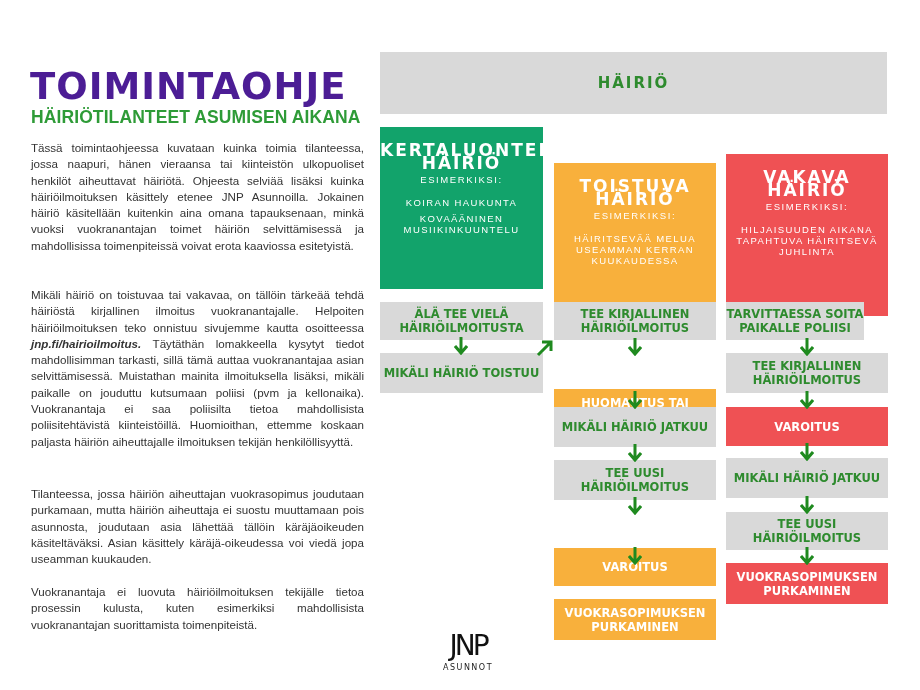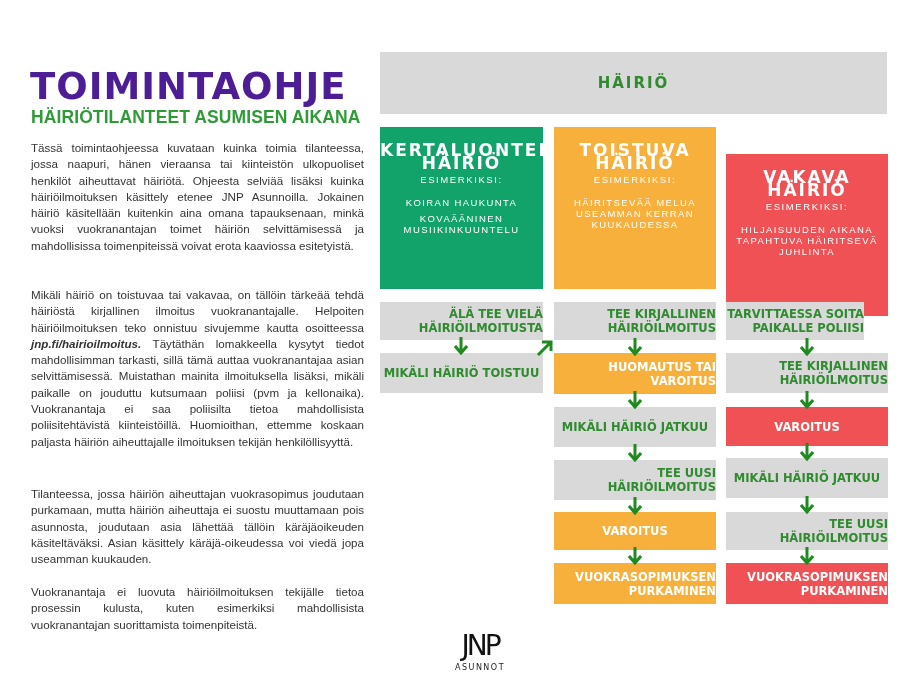--- a/index.html
+++ b/index.html
@@ -15,7 +15,7 @@
   .cat-sub { font-size:9.5px; letter-spacing:1.6px; margin-top:4px; margin-bottom:12px; }
   .cat-ex { font-size:9.5px; letter-spacing:1.4px; line-height:11px; margin-bottom:5px; }
   .green { background:#12a36b; }
-  .orange { background:#f8b03c; }
+  .orange { background:#f8b03c;margin-top:36px; }
   .red { background:#ef5154; }
   .flow { position:absolute; display:flex; align-items:center; justify-content:center; text-align:right; font-family:"DejaVu Sans", sans-serif; font-weight:bold; font-size:11.5px; line-height:14px; }
   .flow.gray { background:#d9d9d9; color:#2e8b2e; }

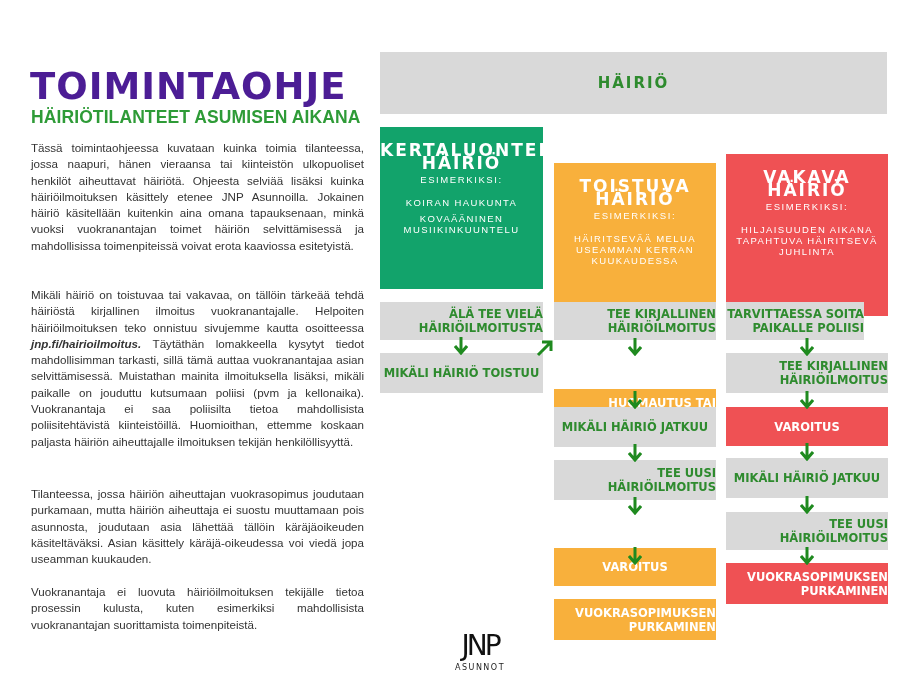--- a/index.html
+++ b/index.html
@@ -17,7 +17,7 @@
   .green { background:#12a36b; }
   .orange { background:#f8b03c;margin-top:36px; }
   .red { background:#ef5154; }
-  .flow { position:absolute; display:flex; align-items:center; justify-content:center; text-align:right; font-family:"DejaVu Sans", sans-serif; font-weight:bold; font-size:11.5px; line-height:14px; }
+  .flow { position:absolute; display:flex; align-items:center; justify-content:center; text-align:center; font-family:"DejaVu Sans", sans-serif; font-weight:bold; font-size:11.5px; line-height:14px; }
   .flow.gray { background:#d9d9d9; color:#2e8b2e; }
   .flow.orange { color:#fff; }
   .flow.red { color:#fff; }

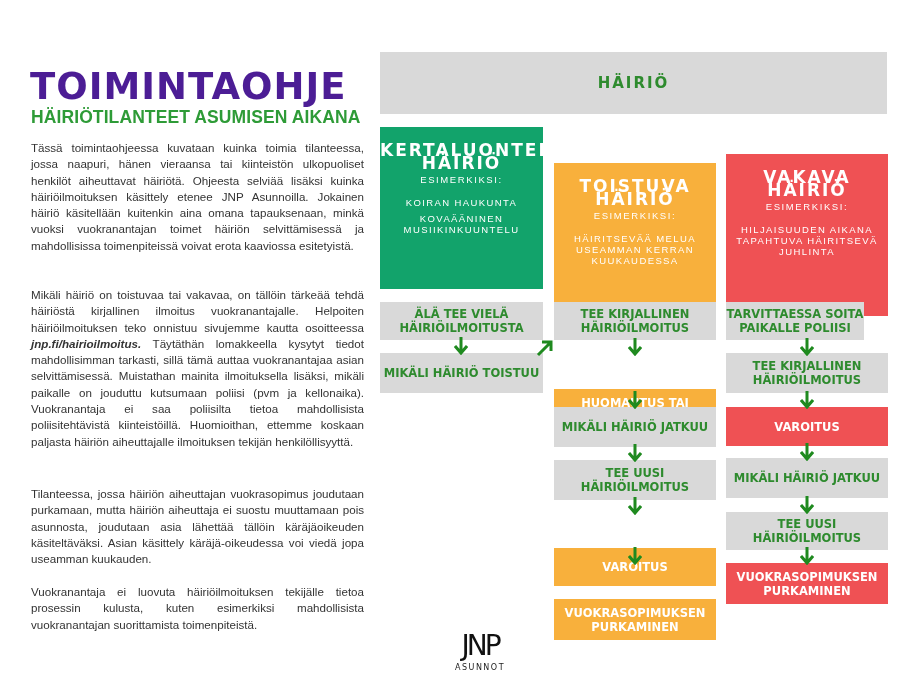--- a/index.html
+++ b/index.html
@@ -22,7 +22,7 @@
   .flow.orange { color:#fff; }
   .flow.red { color:#fff; }
   .arrow { position:absolute; width:14px; height:18px; }
-  .logo { position:absolute; left:436px; top:632px; width:64px; height:46px; text-align:center;margin-left:12px; }
+  .logo { position:absolute; left:436px; top:632px; width:64px; height:46px; text-align:center; }
   .logo-mark { font-family:"DejaVu Sans", sans-serif; font-size:28px; line-height:28px; color:#111; letter-spacing:-3px; font-weight:normal; }
   .logo-text { font-family:"DejaVu Sans", sans-serif; font-size:8px; letter-spacing:1.5px; color:#222; margin-top:3px; }
 </style>

